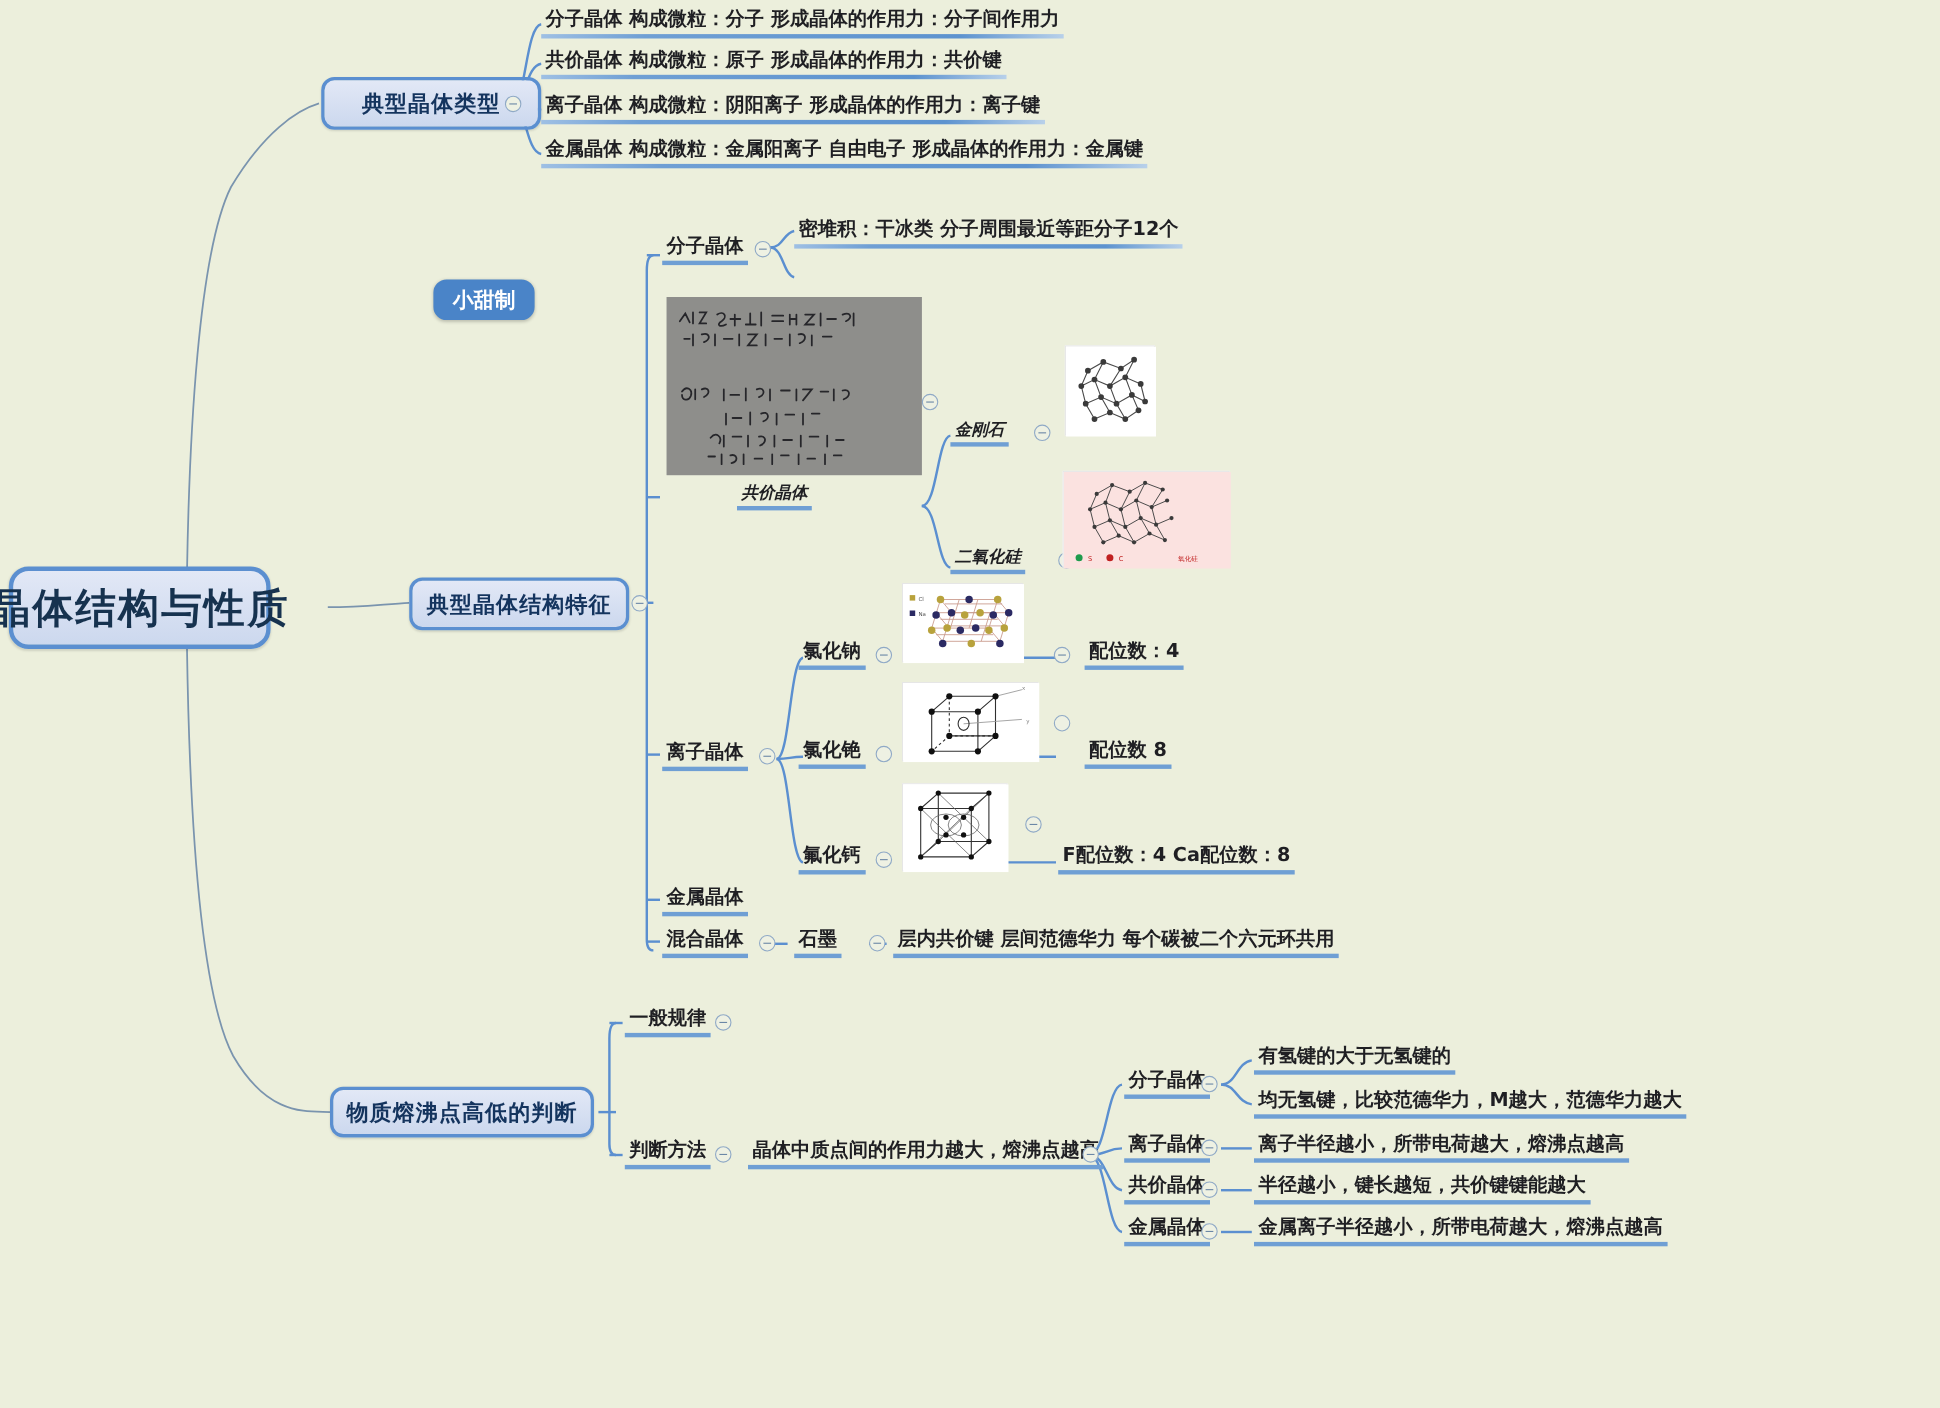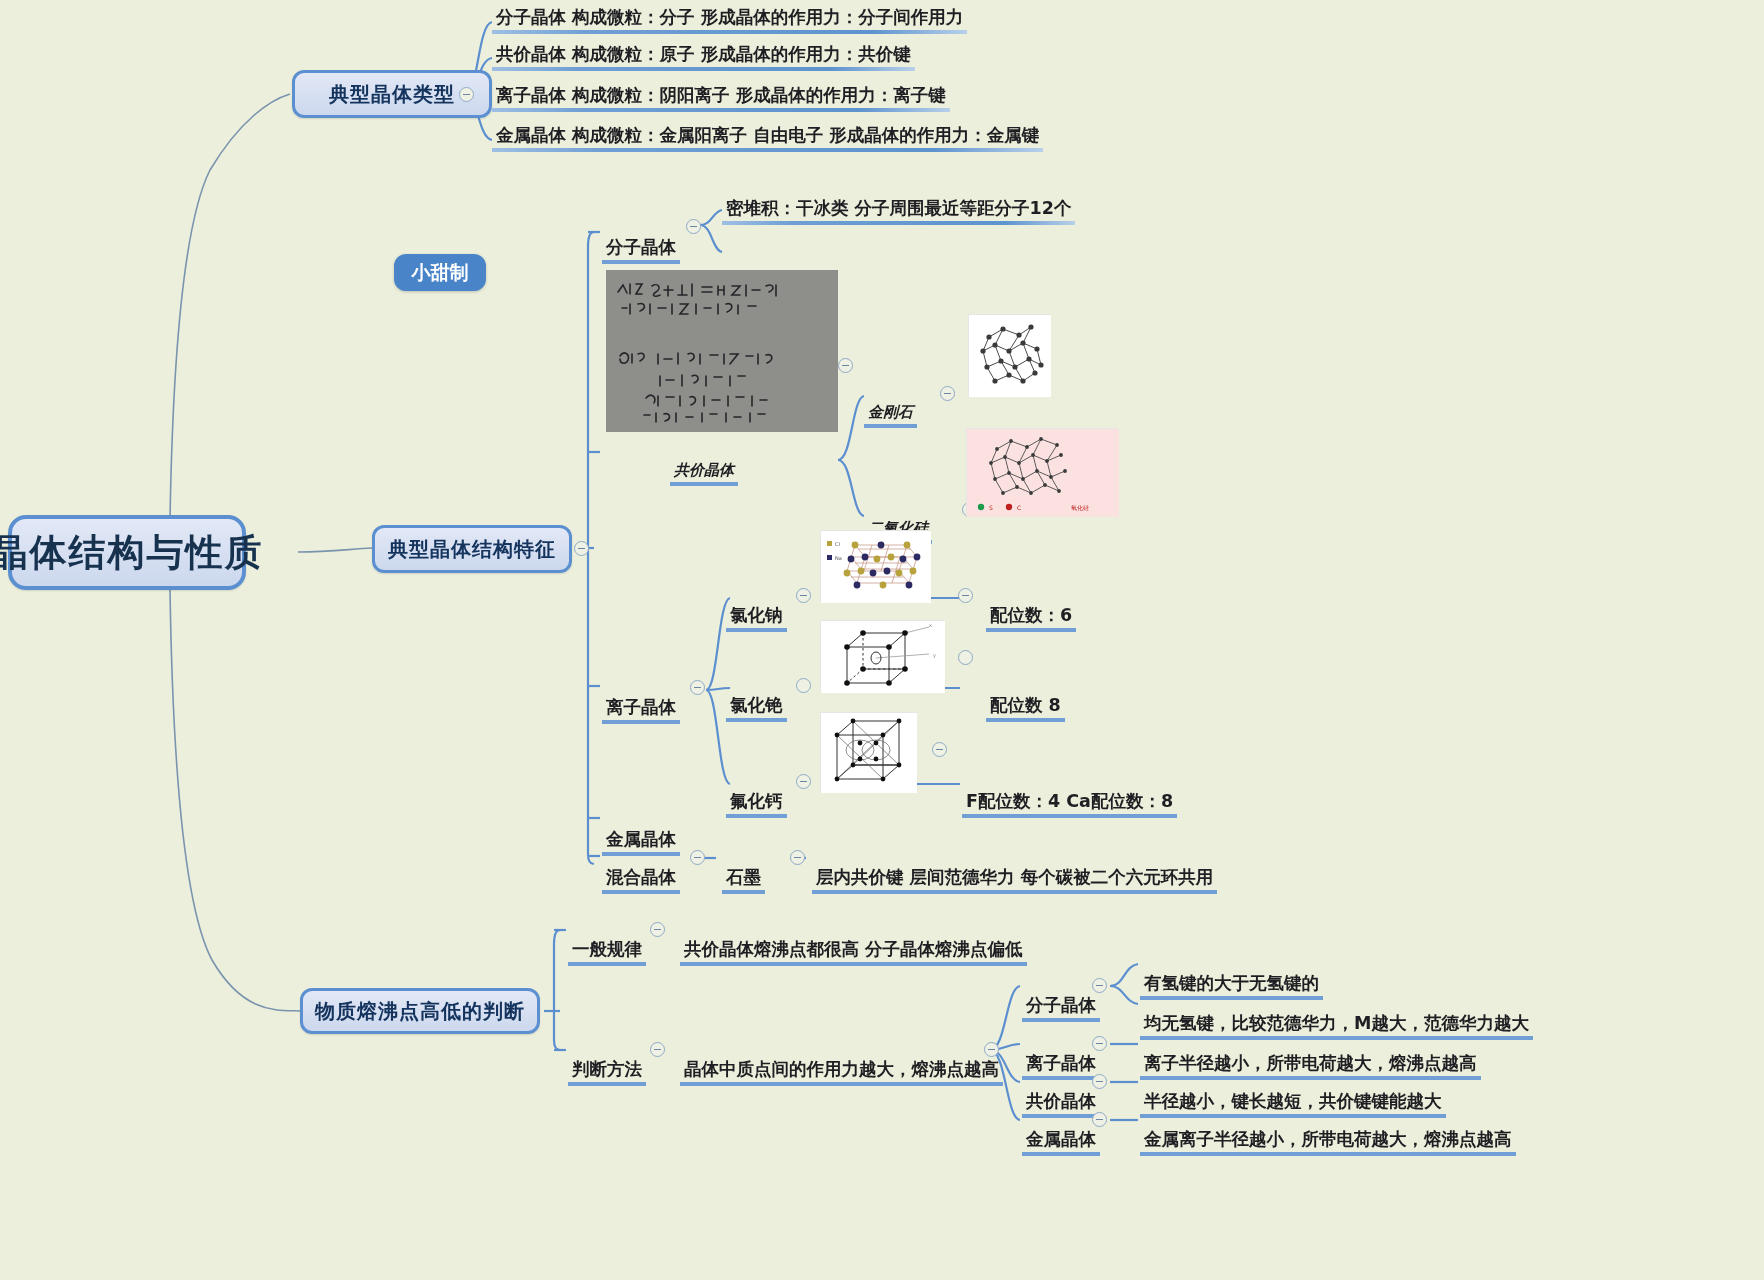--- a/index.html
+++ b/index.html
@@ -81,7 +81,7 @@
     display: inline-block;
   }
   .leaf.lg { font-size: 15px; font-style: italic; }
-  .leaf.plain { border-bottom-color: #6f9fd4; border-image: none; margin-top: 24px; }
+  .leaf.plain { border-bottom-color: #6f9fd4; border-image: none; }
 
   
   .handle {

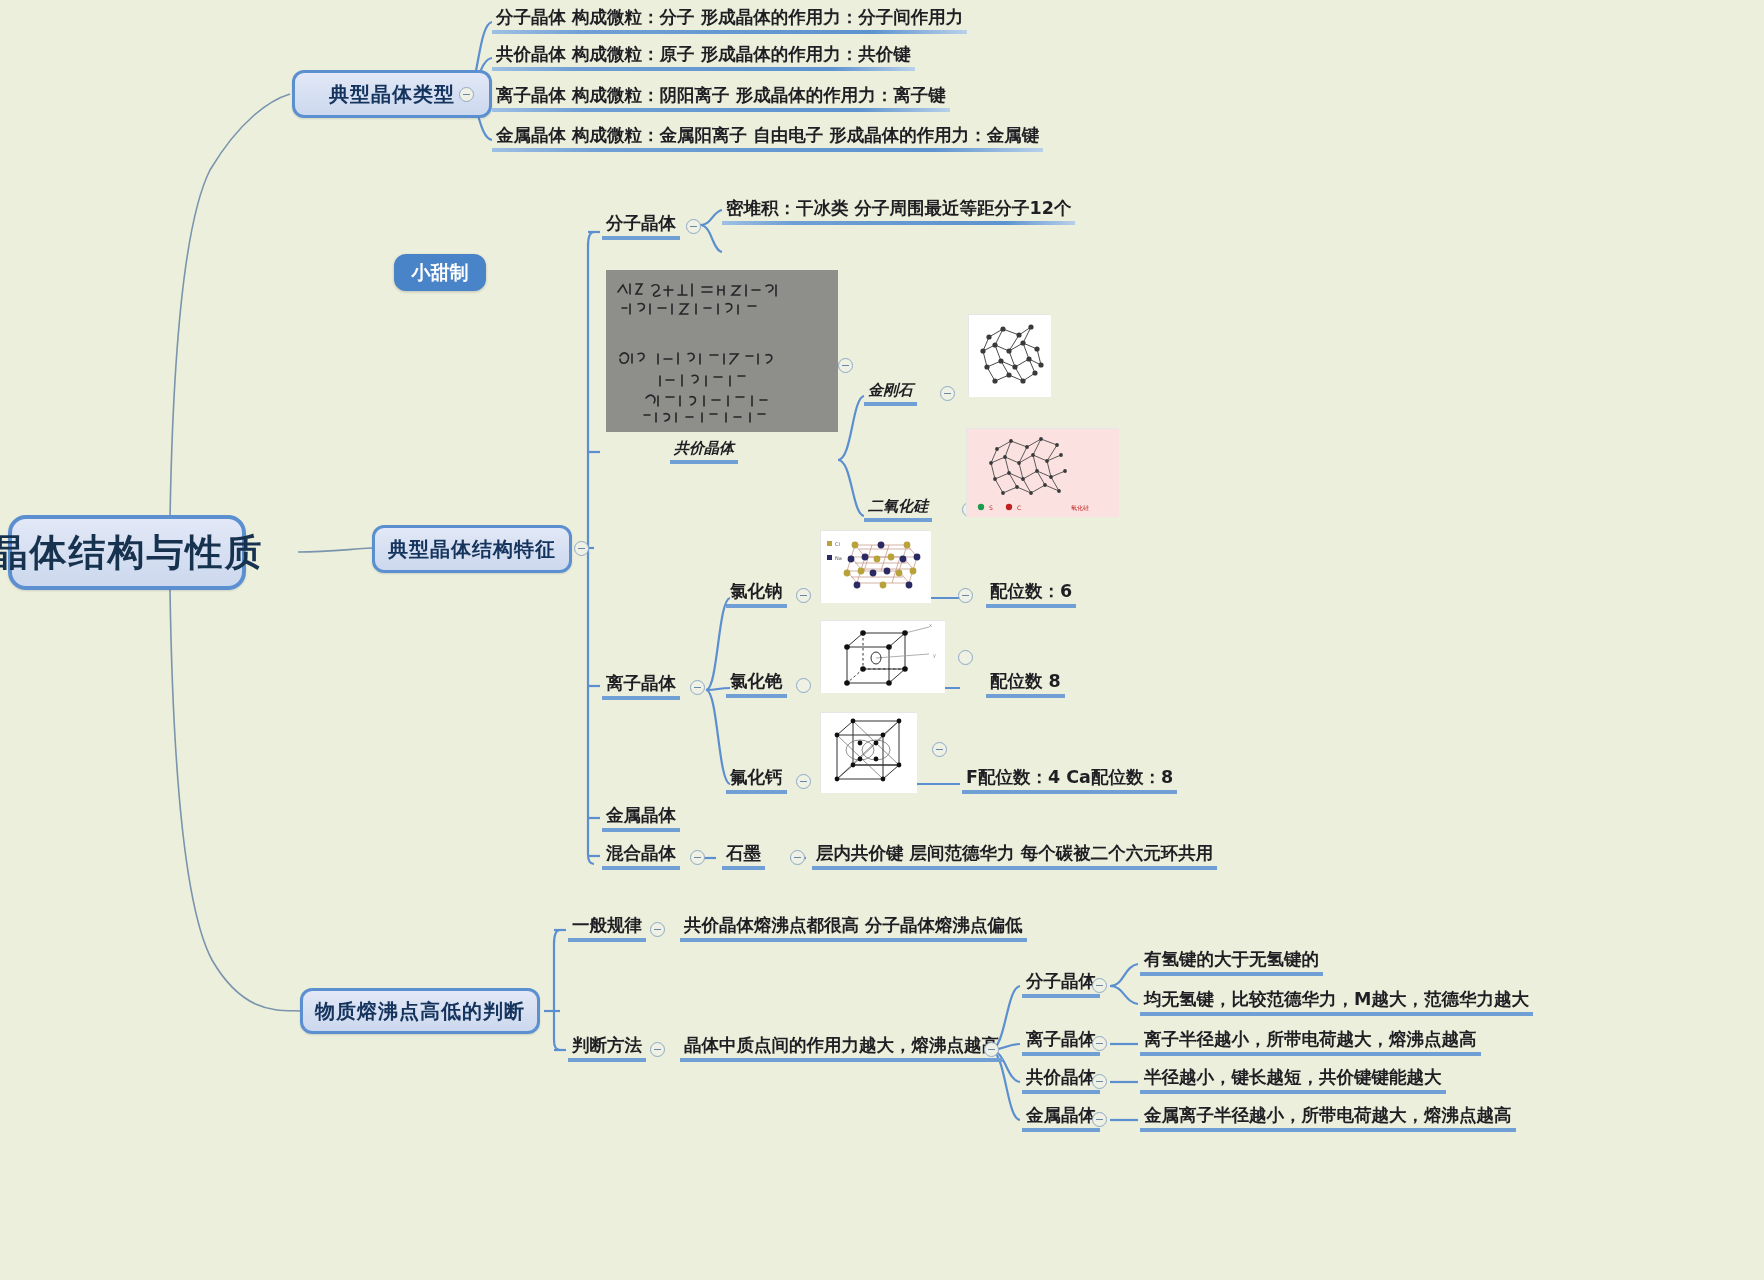--- a/index.html
+++ b/index.html
@@ -395,7 +395,7 @@
   </div>
   <div class="handle" style="left:958px; top:588px;"></div>
   <div class="node" style="left:986px; top:582px;">
-    <span class="leaf plain">配位数：6</span>
+    <span class="leaf plain">配位数：4</span>
   </div>
 
   <div class="node" style="left:726px; top:672px;">

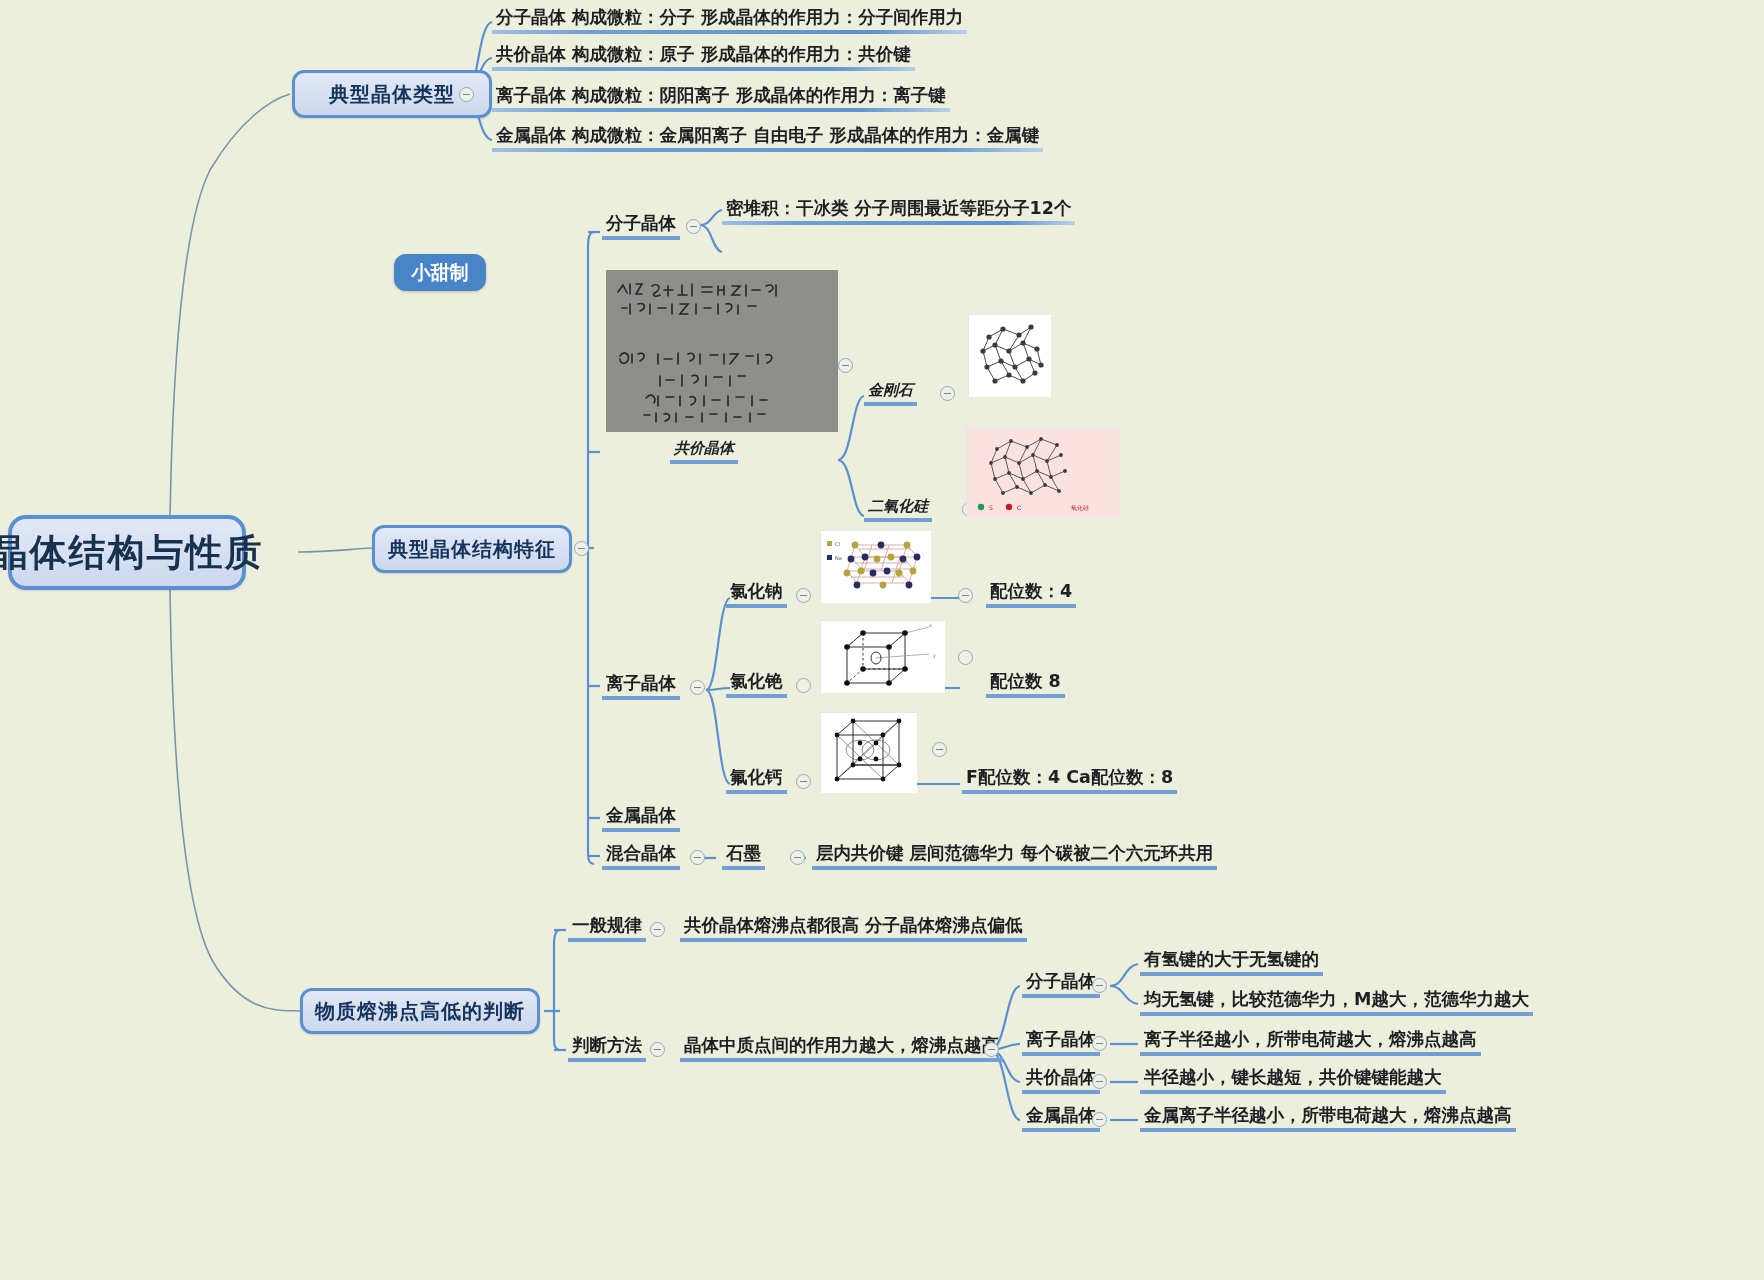--- a/index.html
+++ b/index.html
@@ -502,9 +502,6 @@
     <span class="leaf plain">一般规律</span>
   </div>
   <div class="handle" style="left:650px; top:922px;"></div>
-  <div class="node" style="left:680px; top:916px;">
-    <span class="leaf plain">共价晶体熔沸点都很高   分子晶体熔沸点偏低</span>
-  </div>
 
   <div class="node" style="left:568px; top:1036px;">
     <span class="leaf plain">判断方法</span>

